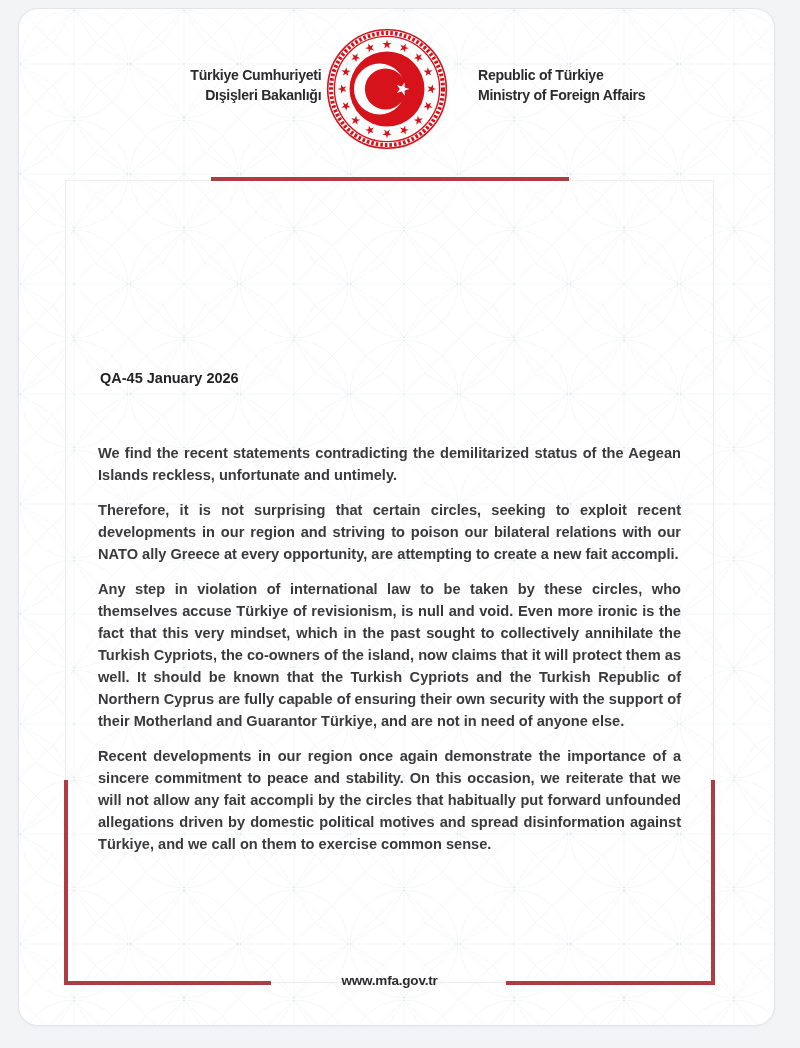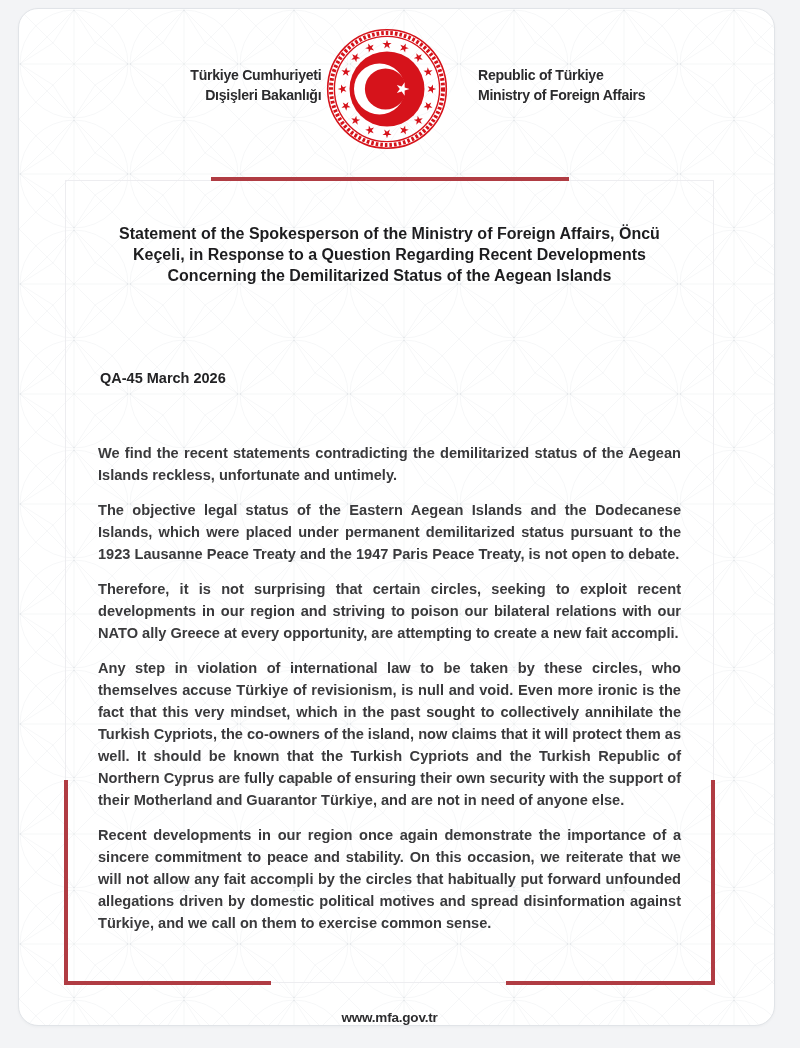--- a/index.html
+++ b/index.html
@@ -134,7 +134,6 @@
     <div class="inner-frame"></div>
     <div class="red-top-line"></div>
 
-    <h1 class="title">Statement of the Spokesperson of the Ministry of Foreign Affairs, Öncü Keçeli, in Response to a Question Regarding Recent Developments Concerning the Demilitarized Status of the Aegean Islands</h1>
 
     <div class="meta">
       <span>QA-4</span>

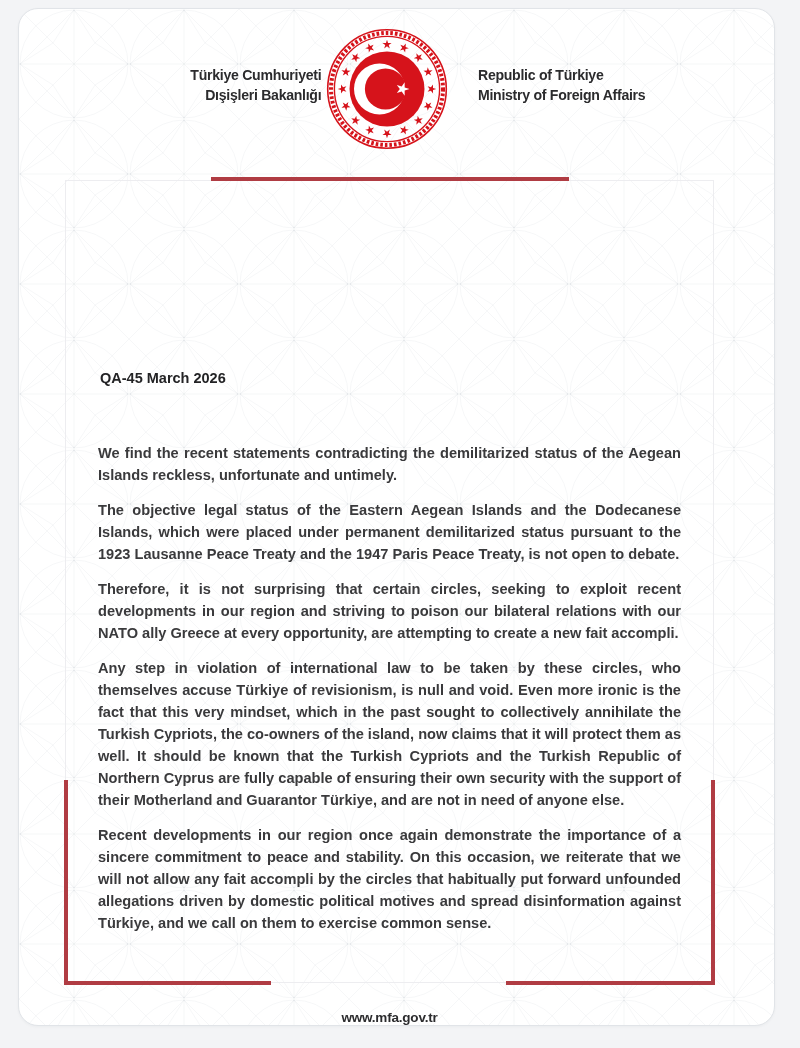--- a/index.html
+++ b/index.html
@@ -137,7 +137,7 @@
 
     <div class="meta">
       <span>QA-4</span>
-      <span>5 March 2026</span>
+      <span>5 January 2026</span>
     </div>
 
     <div class="body-text">

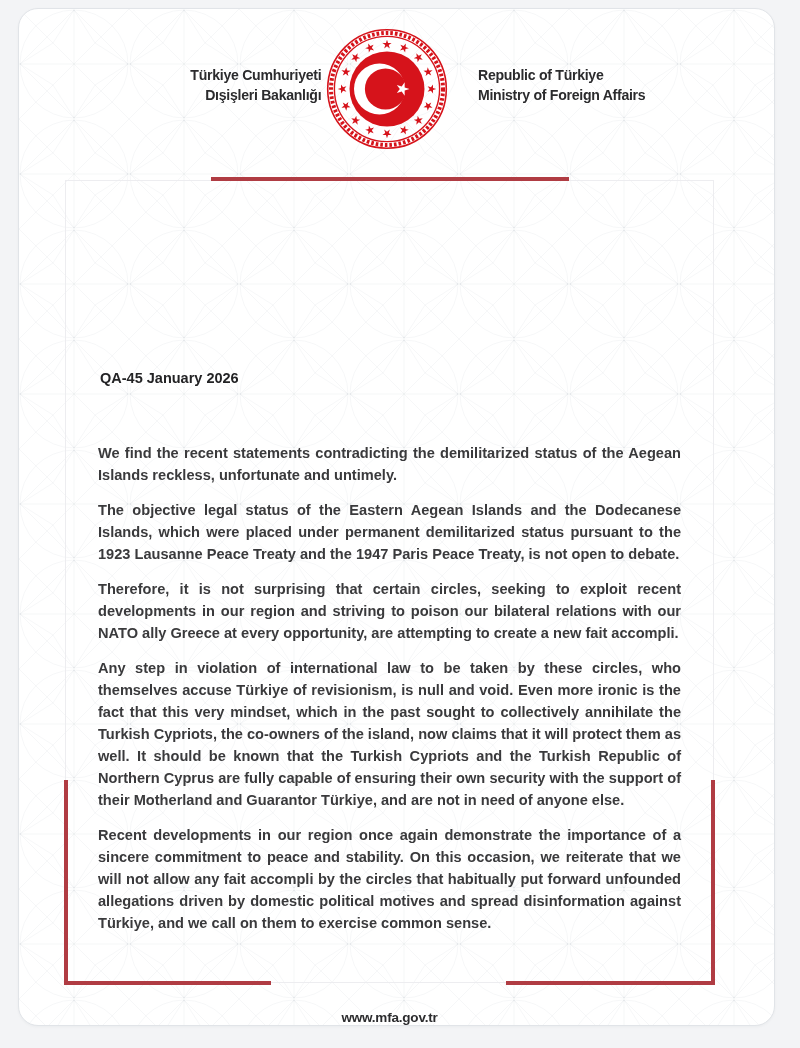--- a/index.html
+++ b/index.html
@@ -142,7 +142,6 @@
 
     <div class="body-text">
       <p>We find the recent statements contradicting the demilitarized status of the Aegean Islands reckless, unfortunate and untimely.</p>
-      <p>The objective legal status of the Eastern Aegean Islands and the Dodecanese Islands, which were placed under permanent demilitarized status pursuant to the 1923 Lausanne Peace Treaty and the 1947 Paris Peace Treaty, is not open to debate.</p>
       <p>Therefore, it is not surprising that certain circles, seeking to exploit recent developments in our region and striving to poison our bilateral relations with our NATO ally Greece at every opportunity, are attempting to create a new fait accompli.</p>
       <p>Any step in violation of international law to be taken by these circles, who themselves accuse Türkiye of revisionism, is null and void. Even more ironic is the fact that this very mindset, which in the past sought to collectively annihilate the Turkish Cypriots, the co-owners of the island, now claims that it will protect them as well. It should be known that the Turkish Cypriots and the Turkish Republic of Northern Cyprus are fully capable of ensuring their own security with the support of their Motherland and Guarantor Türkiye, and are not in need of anyone else.</p>
       <p>Recent developments in our region once again demonstrate the importance of a sincere commitment to peace and stability. On this occasion, we reiterate that we will not allow any fait accompli by the circles that habitually put forward unfounded allegations driven by domestic political motives and spread disinformation against Türkiye, and we call on them to exercise common sense.</p>

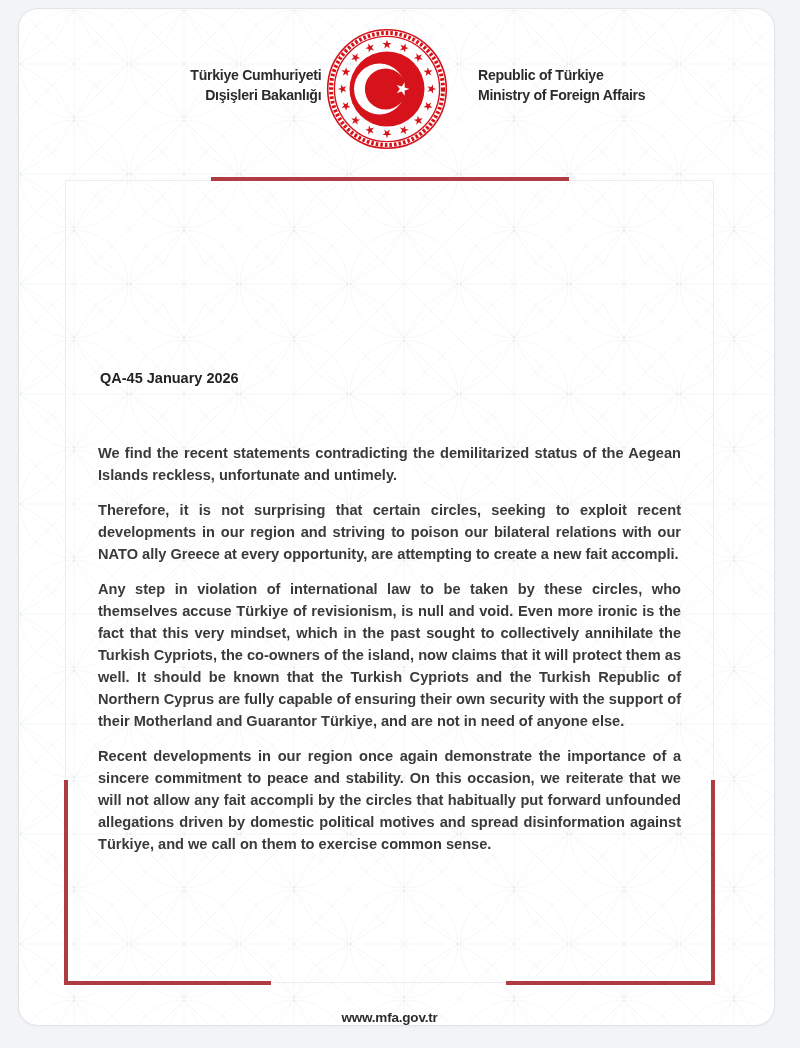--- a/index.html
+++ b/index.html
@@ -60,7 +60,6 @@
     position:absolute;left:79px;top:964px;width:583px;text-align:center;
     font-size:13.5px;font-weight:700;color:#2c2c2e;letter-spacing:-.2px;
     cursor:pointer;
-    margin-top:37px;
   }
 
   

